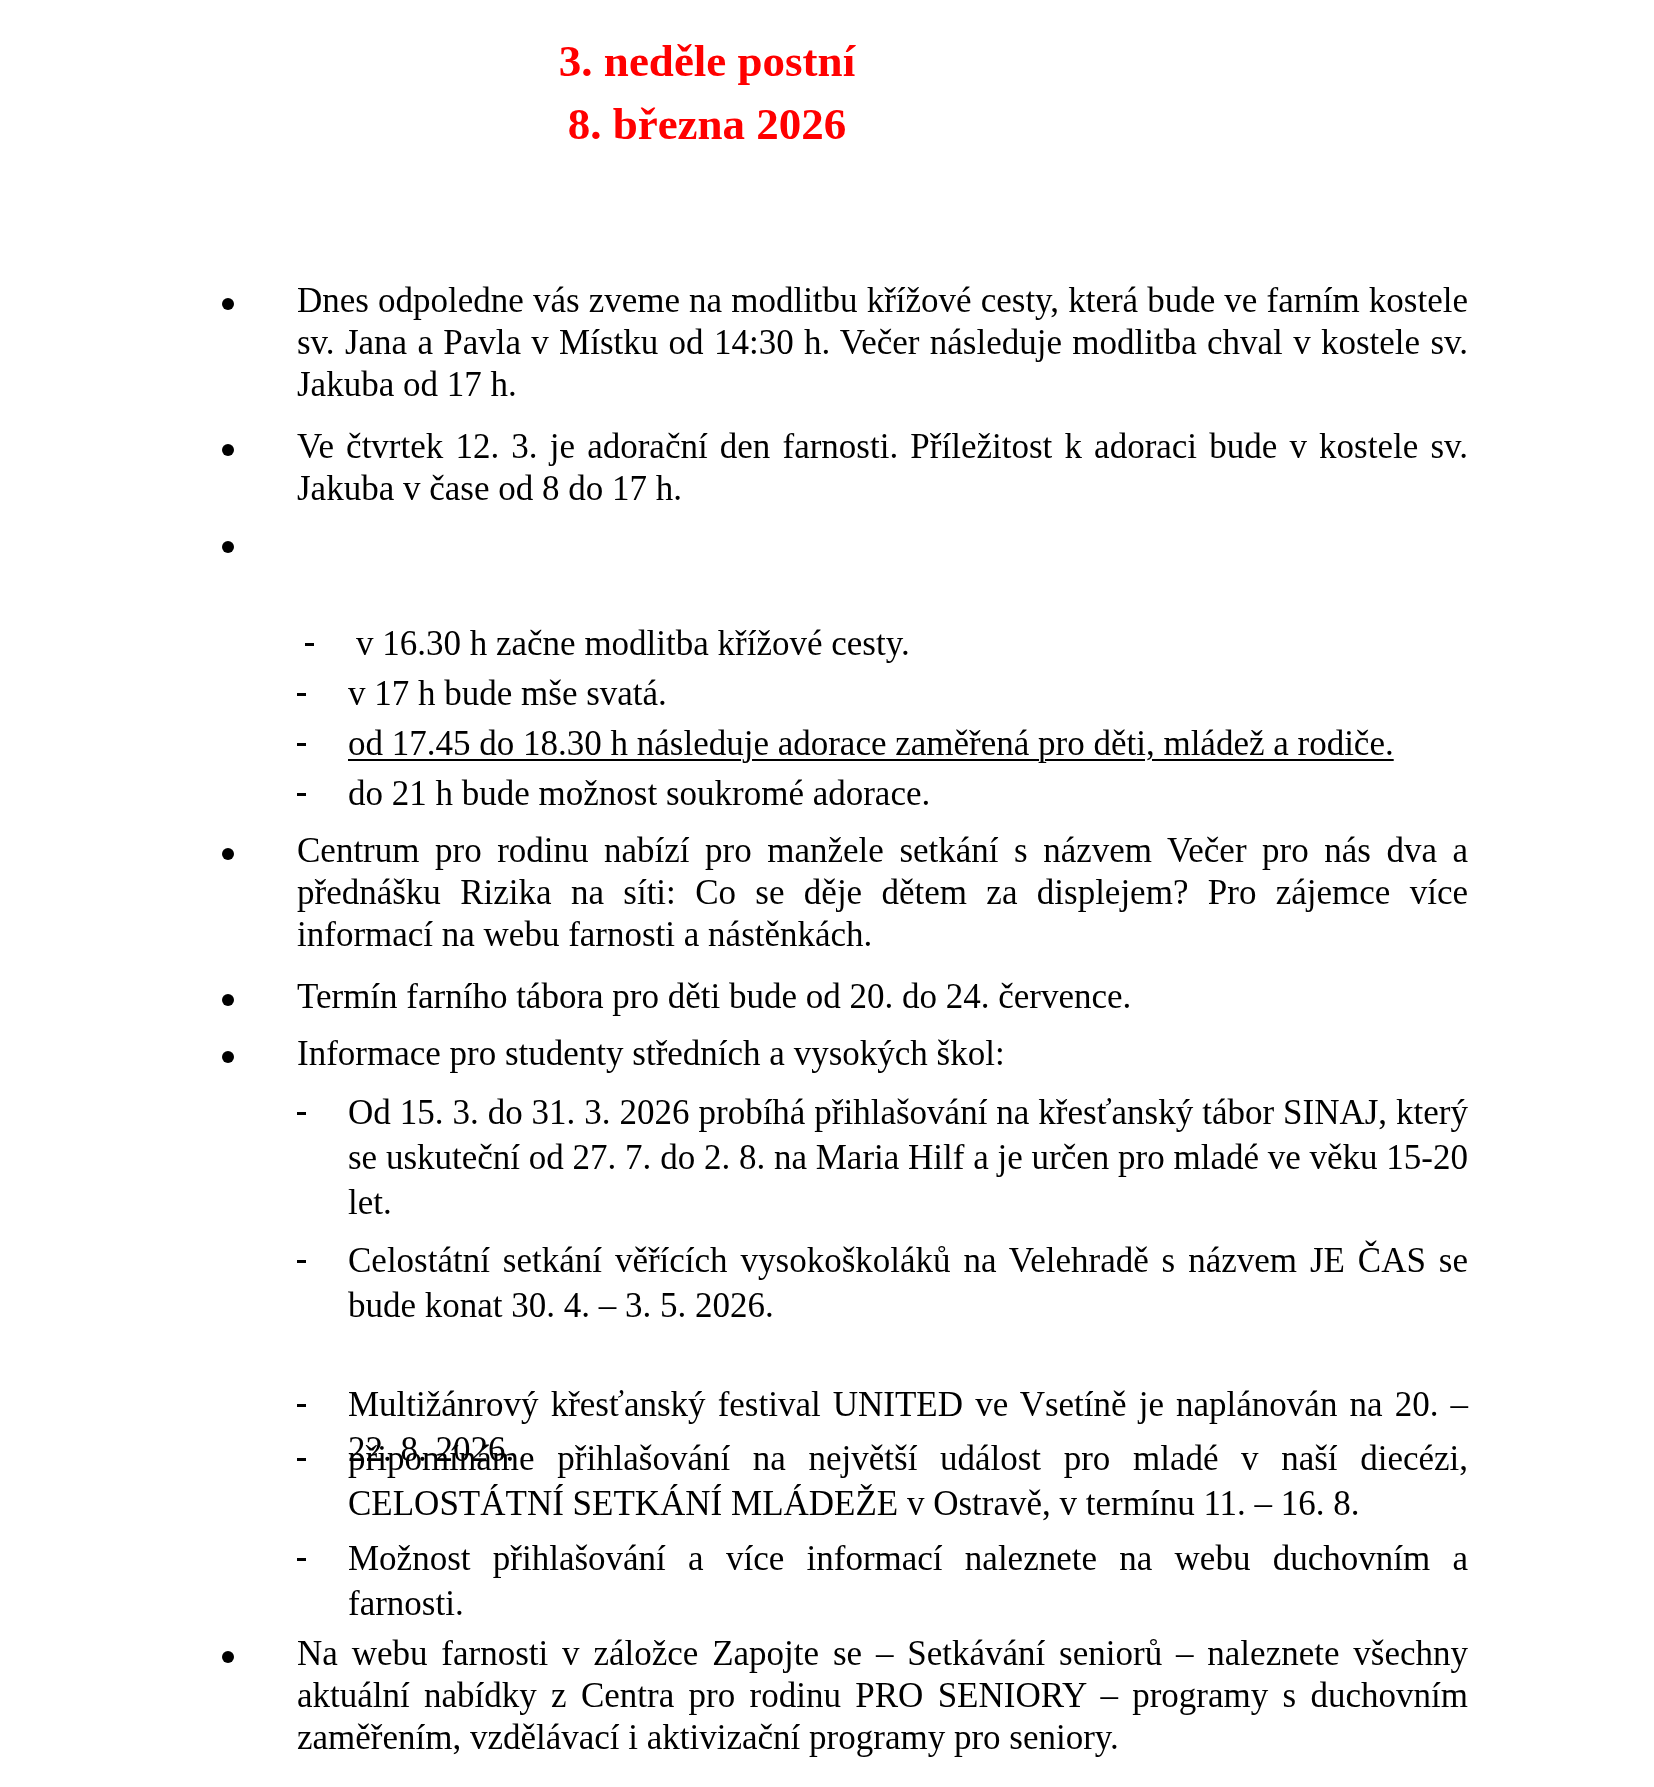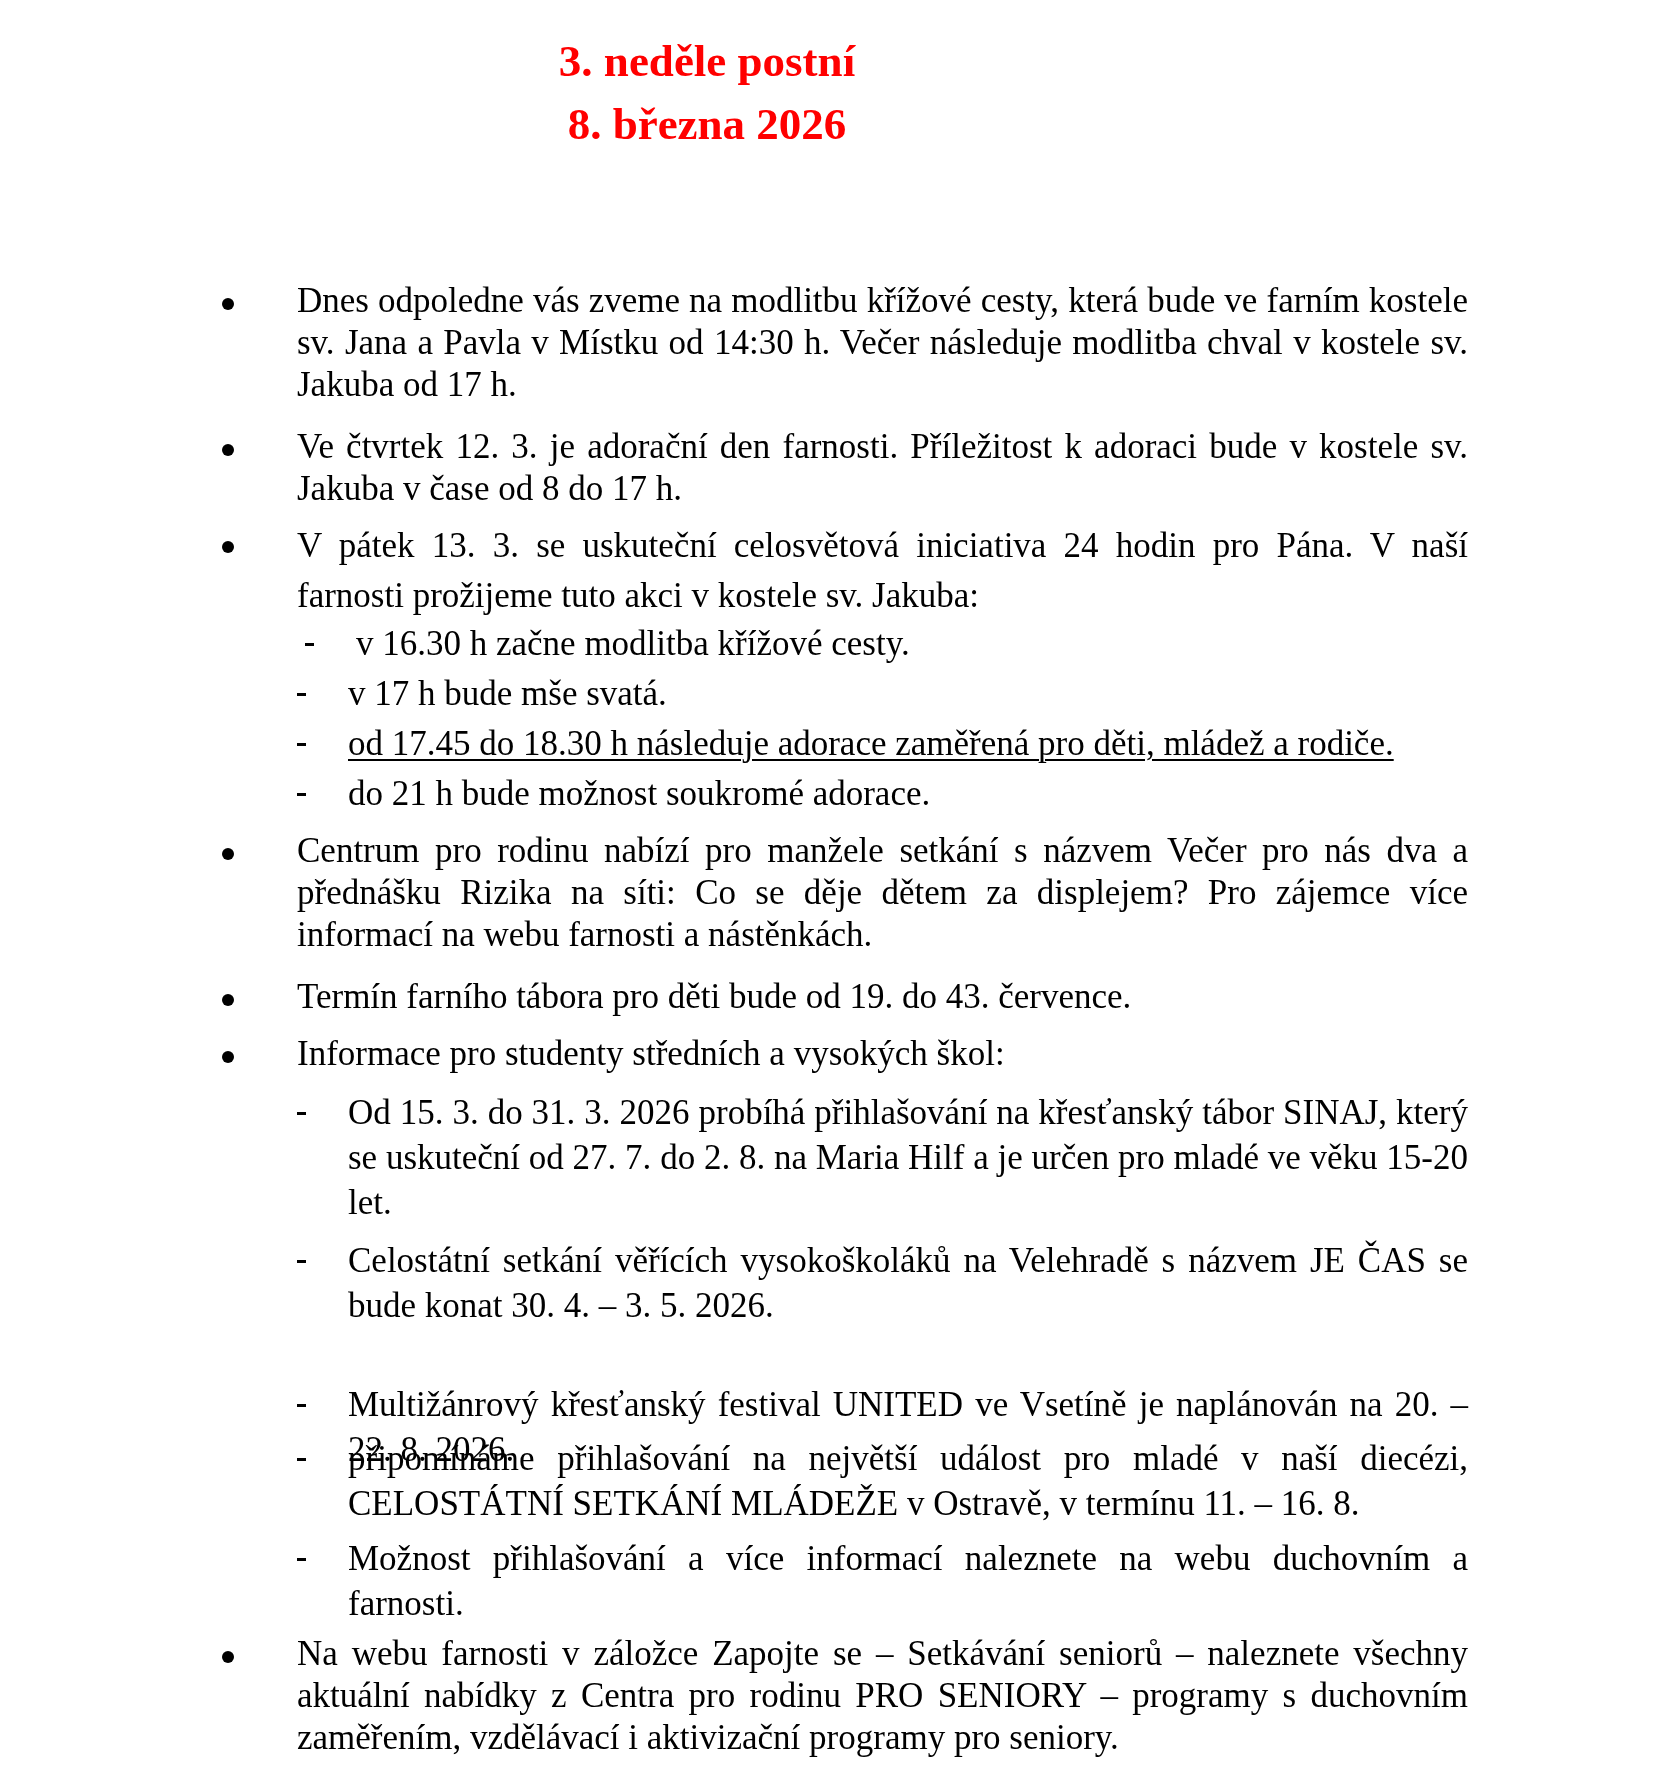--- a/index.html
+++ b/index.html
@@ -80,7 +80,6 @@
 
   <div class="para" style="top:521px; line-height:50px;">
     <span class="bullet" style="top:20px;"></span>
-    <span>V pátek 13. 3. se uskuteční celosvětová iniciativa 24 hodin pro Pána.  V naší farnosti prožijeme tuto akci v kostele sv. Jakuba:</span>
   </div>
   <div class="sub" style="top:621px;margin-left:8px;">
     <span class="dash" style="top:22px;"></span>

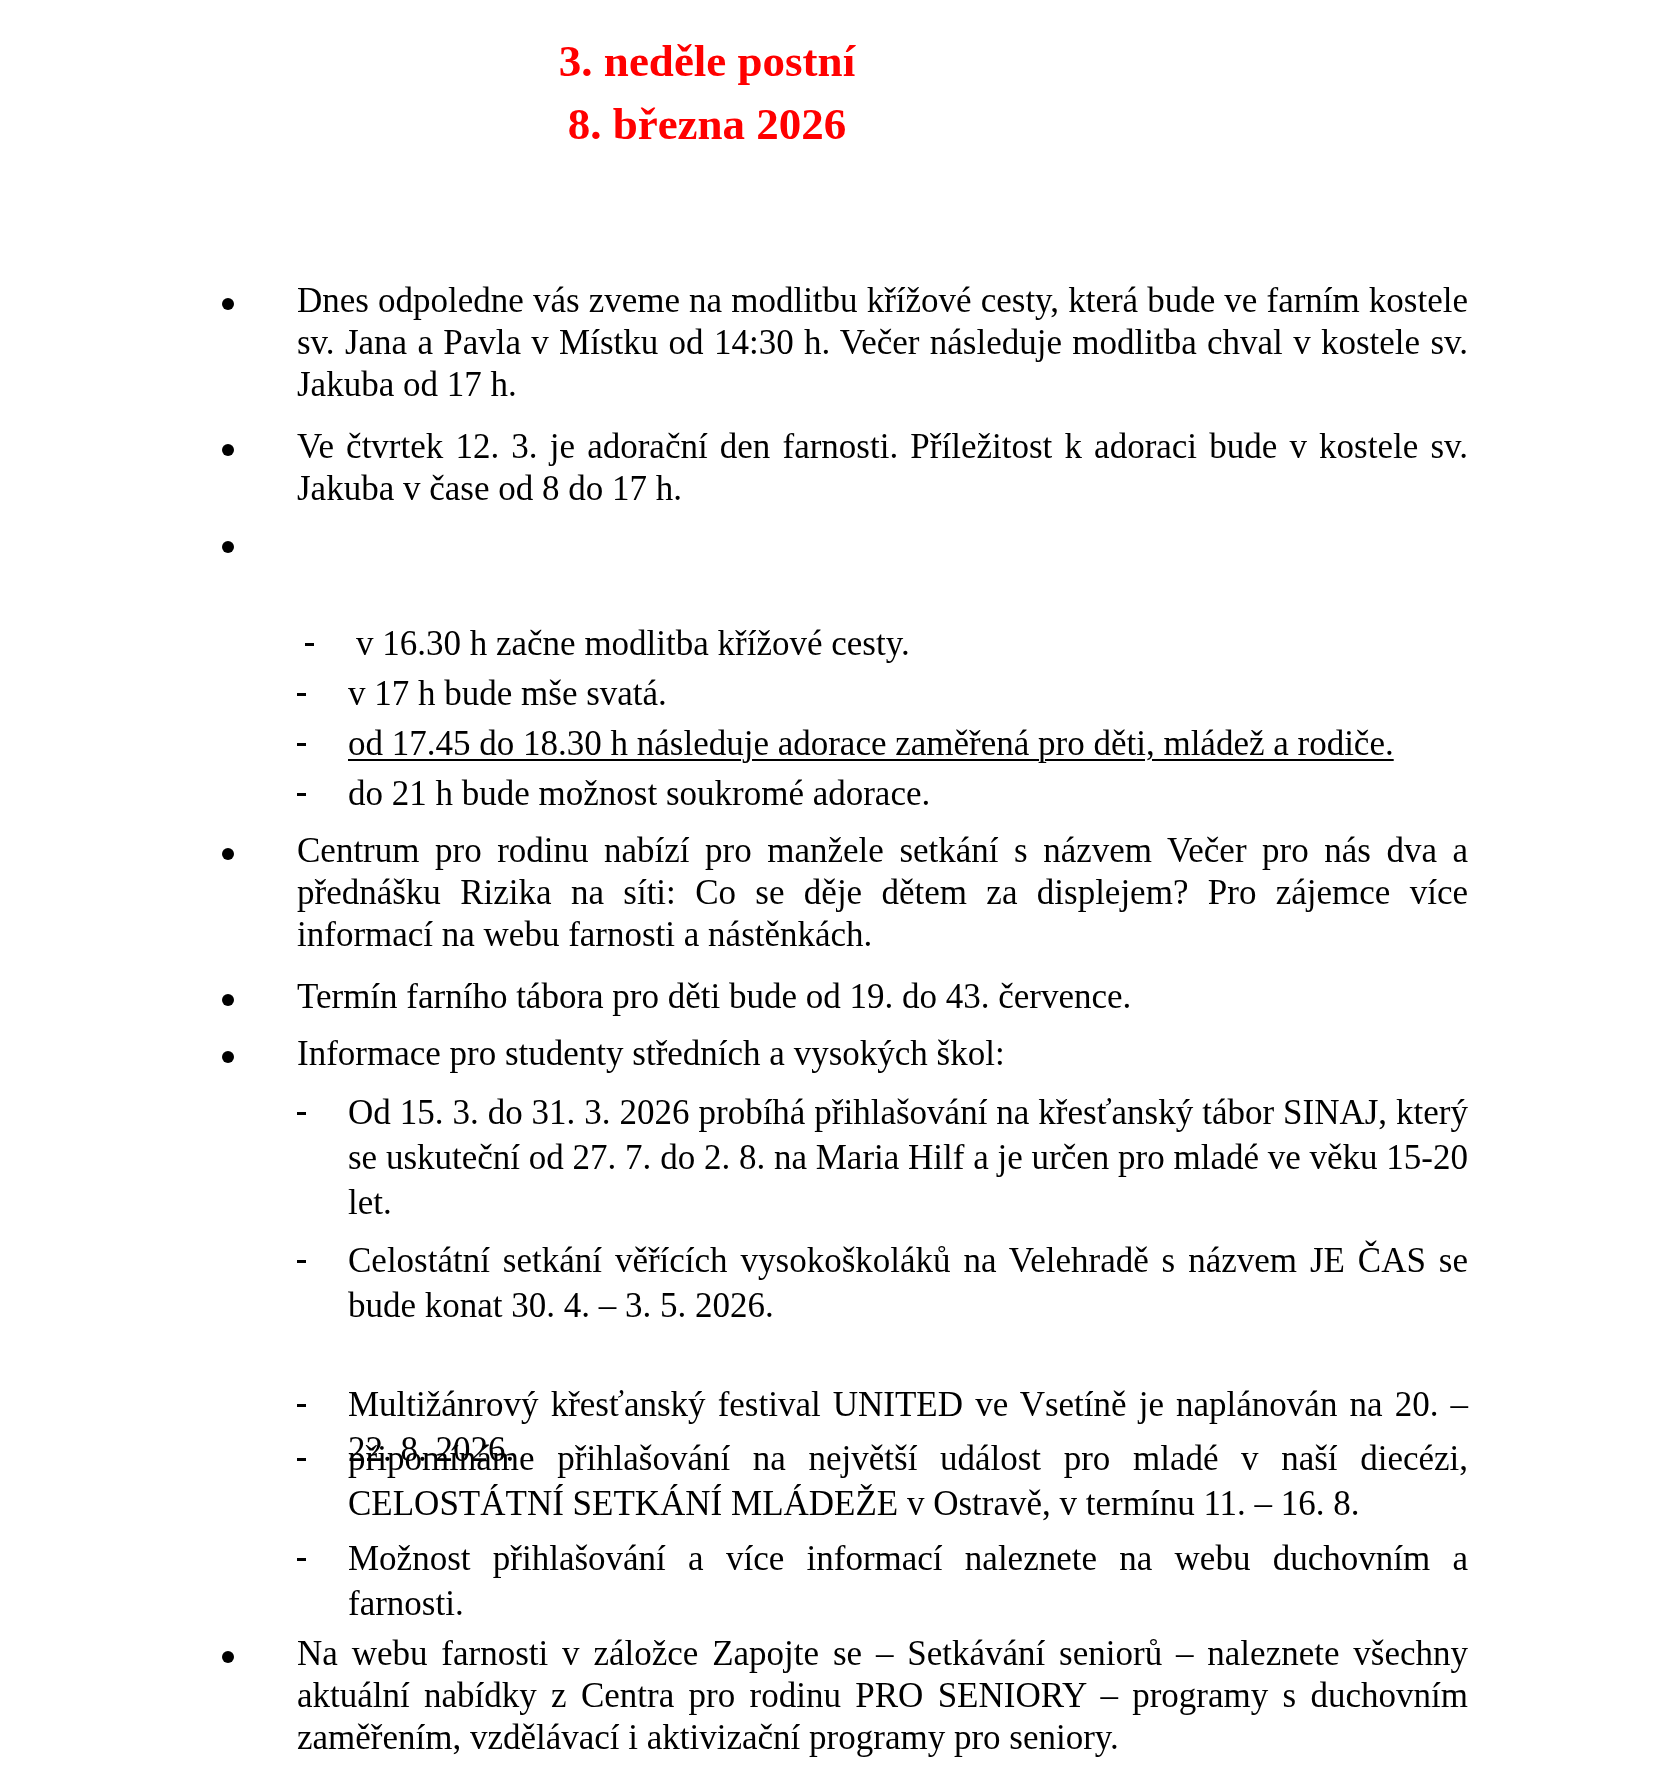--- a/index.html
+++ b/index.html
@@ -105,7 +105,7 @@
 
   <div class="para" style="top:976px;">
     <span class="bullet" style="top:18px;"></span>
-    <span>Termín farního tábora pro děti bude od 19. do 43. července.</span>
+    <span>Termín farního tábora pro děti bude od 20. do 24. července.</span>
   </div>
 
   <div class="para" style="top:1033px;">

